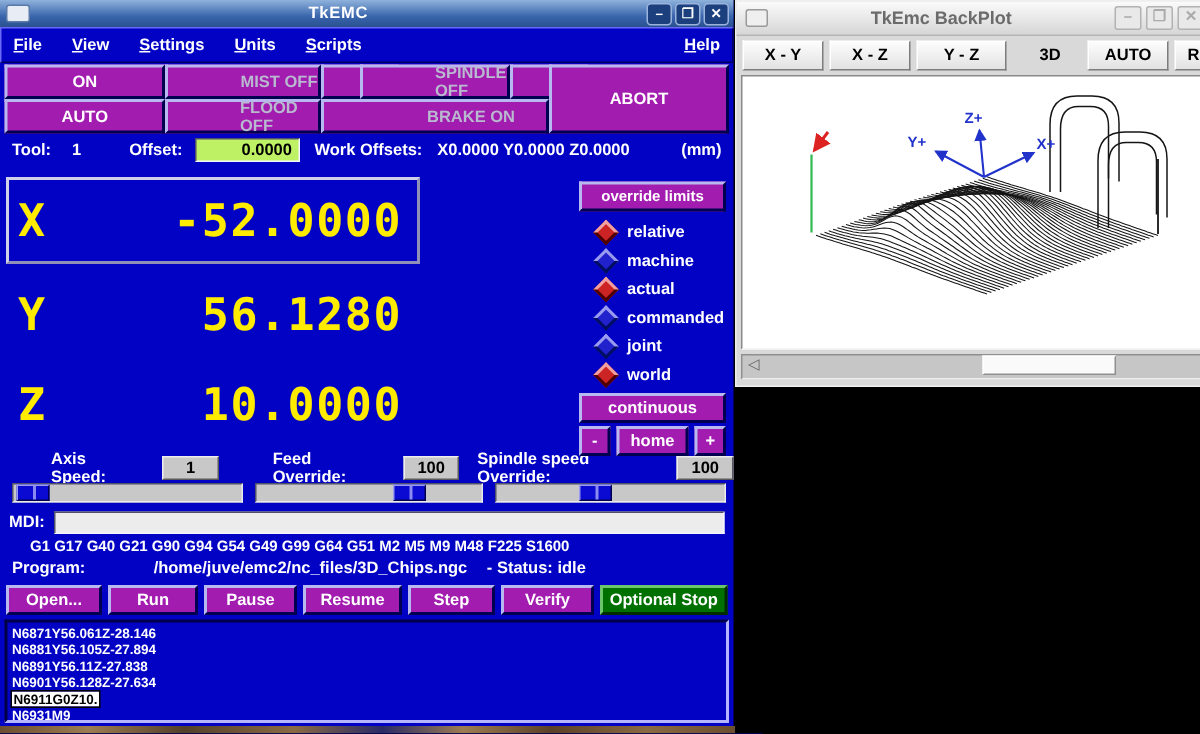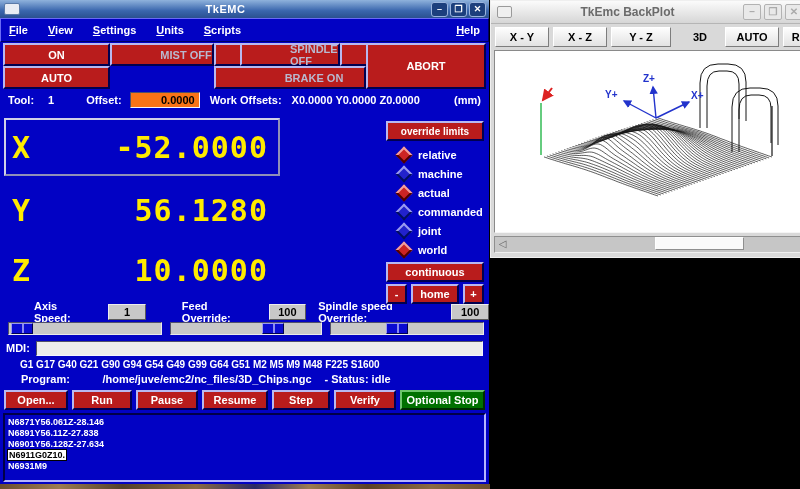--- a/index.html
+++ b/index.html
@@ -25,7 +25,7 @@
 
   .btngrid{display:grid;grid-template-columns:107px 104px 26px 100px 26px 1fr;
            grid-template-rows:23px 23px;padding:1px 3px;flex:none;}
-  .tkbtn{background:#b91c1c;border:2px solid;border-color:#b8b8f0 #000050 #000050 #b8b8f0;
+  .tkbtn{background:#a21caf;border:2px solid;border-color:#b8b8f0 #000050 #000050 #b8b8f0;
          color:#fff;font-weight:bold;font-size:11px;display:flex;align-items:center;justify-content:center;
          box-sizing:border-box;}
   .tkbtn.dim{color:#b9b9cf;padding-left:48px;}

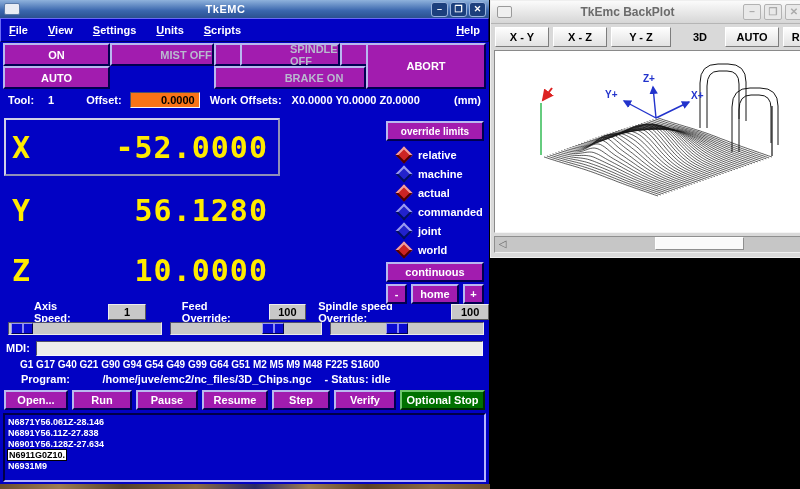--- a/index.html
+++ b/index.html
@@ -147,6 +147,7 @@
       <div class="tkbtn dim">&gt;</div>
       <div class="tkbtn abort">ABORT</div>
       <div class="tkbtn">AUTO</div>
+      <div class="tkbtn dim">FLOOD OFF</div>
       <div class="tkbtn dim" style="grid-column:3/6;">BRAKE ON</div>
     </div>
 

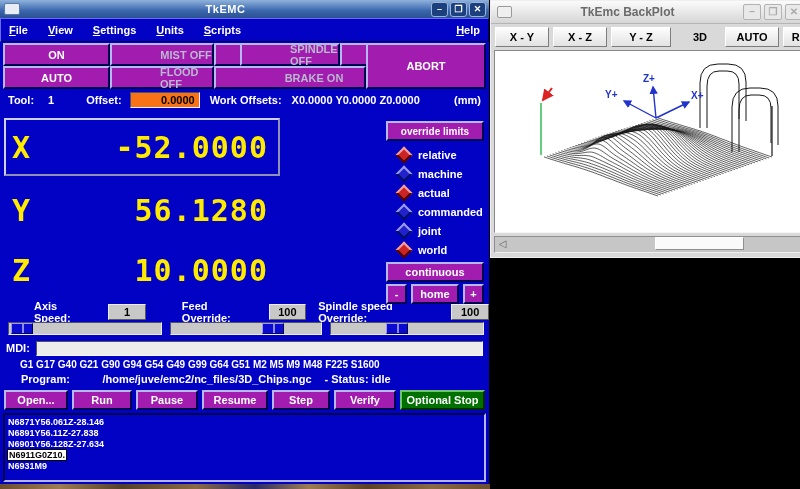--- a/index.html
+++ b/index.html
@@ -33,7 +33,7 @@
 
   .toolrow{height:20px;display:flex;align-items:center;font-size:11px;font-weight:bold;color:#fff;
            padding:0 8px;flex:none;}
-  .entry{background:#f97316;color:#000;border:1px solid;border-color:#50506a #f4f4ff #f4f4ff #50506a;
+  .entry{background:#bef264;color:#000;border:1px solid;border-color:#50506a #f4f4ff #f4f4ff #50506a;
          font-size:11px;font-weight:bold;}
   .offset-entry{width:60px;text-align:right;padding:1px 4px;margin:0 10px 0 8px;}
 

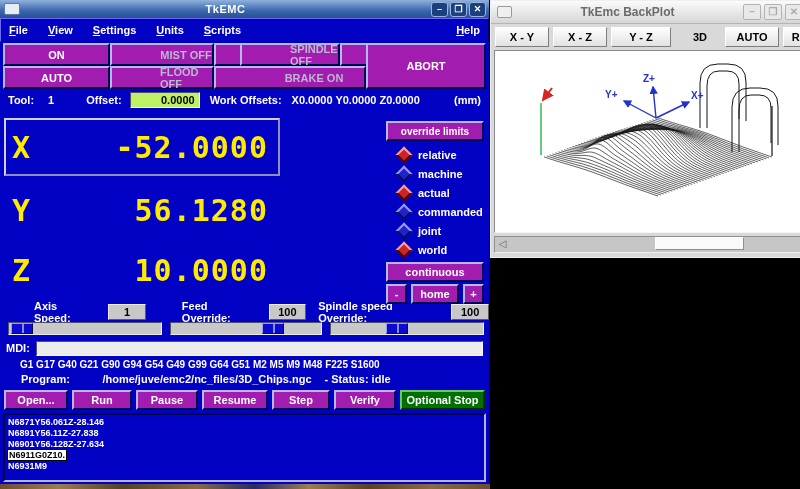--- a/index.html
+++ b/index.html
@@ -74,7 +74,7 @@
   .mdi-entry{flex:1;height:13px;background:#ececec;}
   .codes{height:13px;color:#fff;font-weight:bold;font-size:10px;padding:1px 20px;flex:none;white-space:nowrap;}
   .progrow{position:relative;height:15px;flex:none;color:#fff;font-weight:bold;font-size:11px;}
-  .prog-label{position:absolute;left:8px;margin-left:13px;}
+  .prog-label{position:absolute;left:8px;}
   .prog-mid{position:absolute;left:4px;right:0;text-align:center;}
   .progbtns{display:grid;grid-template-columns:64px 60px 62px 66px 58px 62px 1fr;gap:4px;
             padding:2px 4px;height:20px;flex:none;}

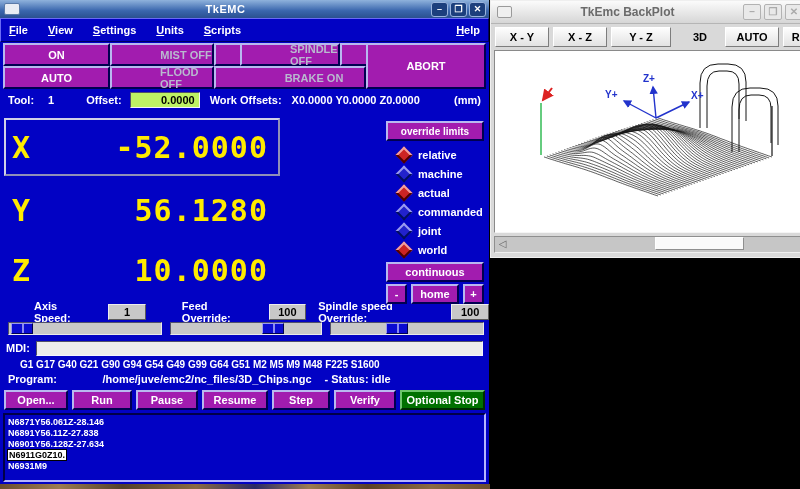--- a/index.html
+++ b/index.html
@@ -258,6 +258,7 @@
 
     <div class="listing">
       <div class="lline"><span>N6871Y56.061Z-28.146</span></div>
+      <div class="lline"><span>N6881Y56.105Z-27.894</span></div>
       <div class="lline"><span>N6891Y56.11Z-27.838</span></div>
       <div class="lline"><span>N6901Y56.128Z-27.634</span></div>
       <div class="lline hl"><span>N6911G0Z10.</span></div>

